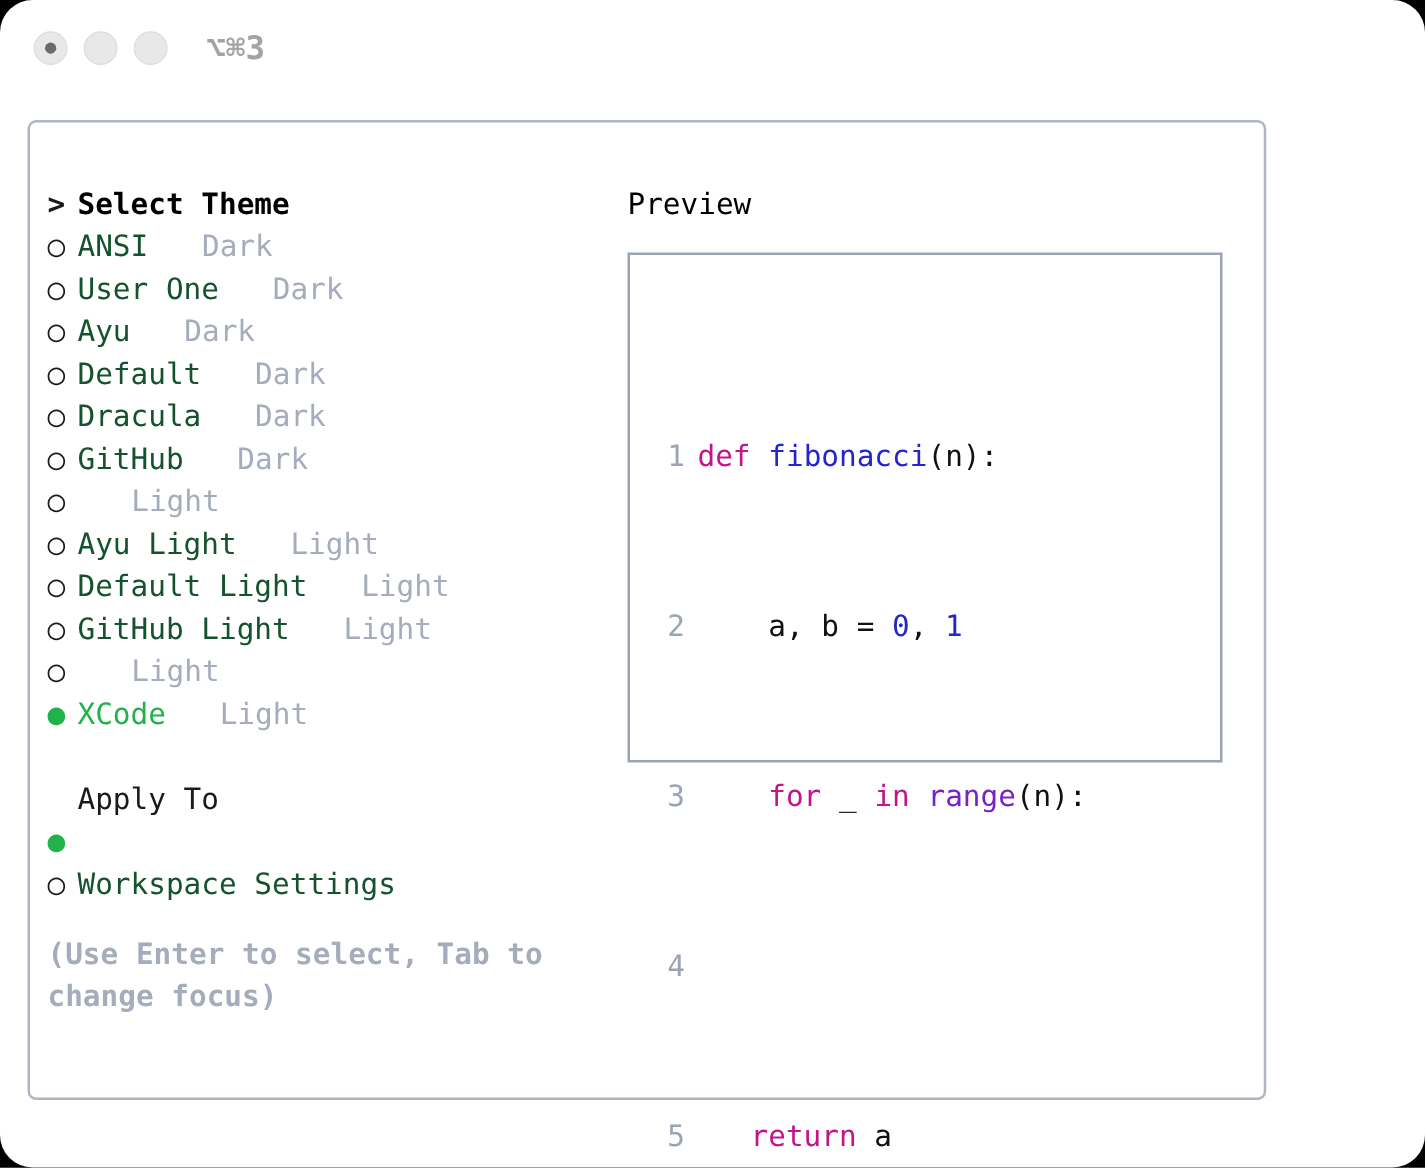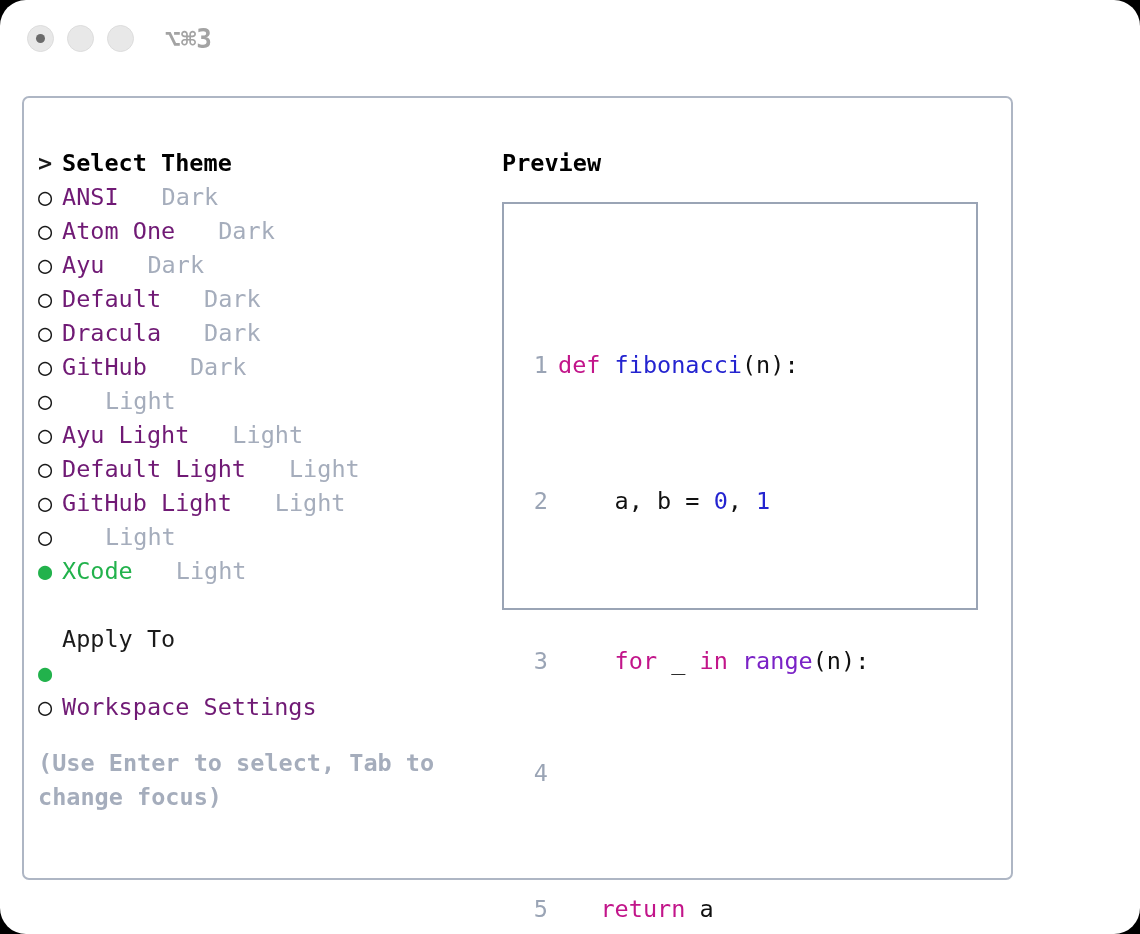--- a/index.html
+++ b/index.html
@@ -138,7 +138,7 @@
   }
   #preview-title {
     font-size: 23.5px;
-    font-weight: bold;
+    font-weight: normal;
     color: #000000;
     line-height: 34px;
     height: 34px;

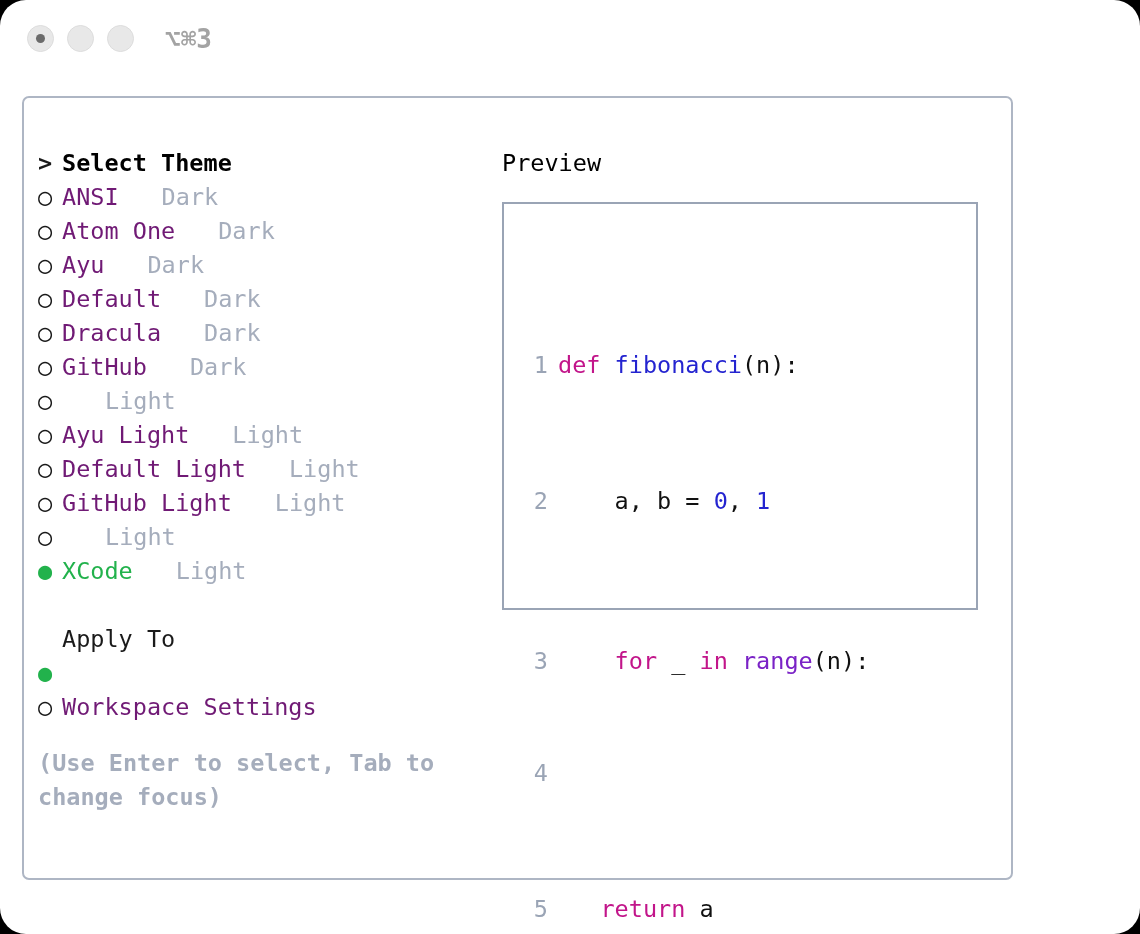--- a/index.html
+++ b/index.html
@@ -109,7 +109,7 @@
     font-weight: bold;
     color: #000000;
   }
-  .label { color: #701a75; }
+  .label { color: #14532d; }
   .row.selected .label { color: #22b24c; }
   .tag {
     color: #a5adbc;

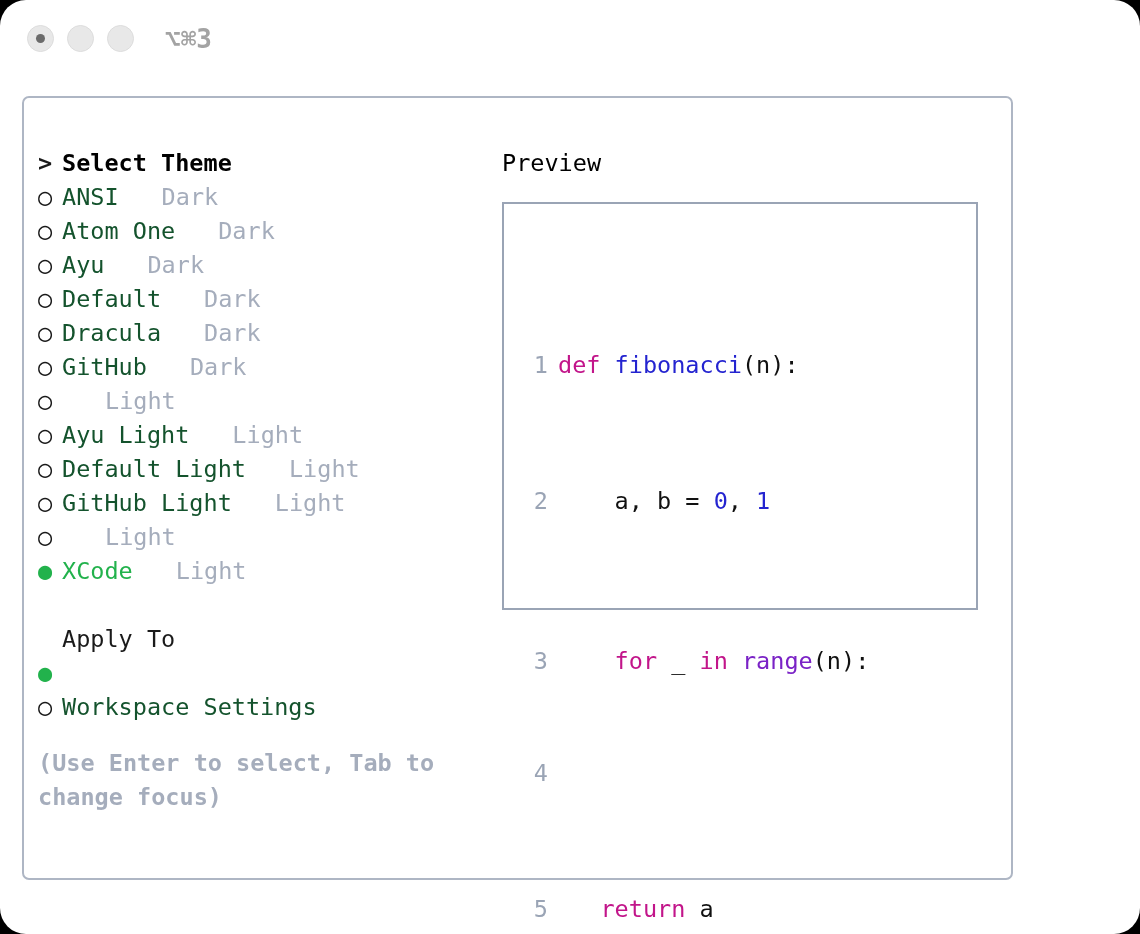--- a/index.html
+++ b/index.html
@@ -209,7 +209,7 @@
         <span class="marker">○</span><span class="label">ANSI</span><span class="tag">Dark</span>
       </div>
       <div class="row">
-        <span class="marker">○</span><span class="label">Atom One</span><span class="tag">Dark</span>
+        <span class="marker">○</span><span class="label">User One</span><span class="tag">Dark</span>
       </div>
       <div class="row">
         <span class="marker">○</span><span class="label">Ayu</span><span class="tag">Dark</span>

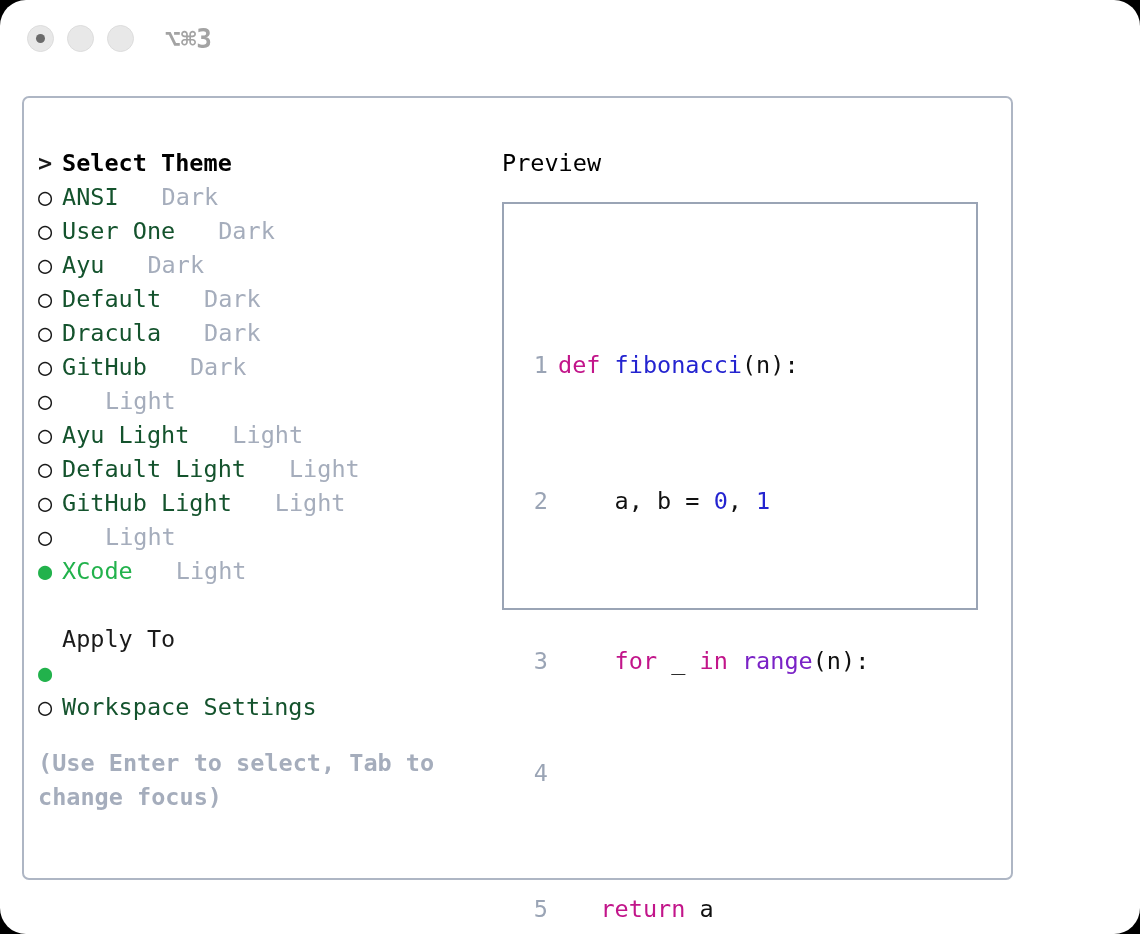--- a/index.html
+++ b/index.html
@@ -178,7 +178,7 @@
   .kw   { color: #c2158a; }
   .fn   { color: #2424d0; }
   .num  { color: #2424d0; }
-  .bi   { color: #7a22c6; margin-top: 24px; }
+  .bi   { color: #7a22c6; }
   .pln  { color: #111111; }
 </style>
 </head>

